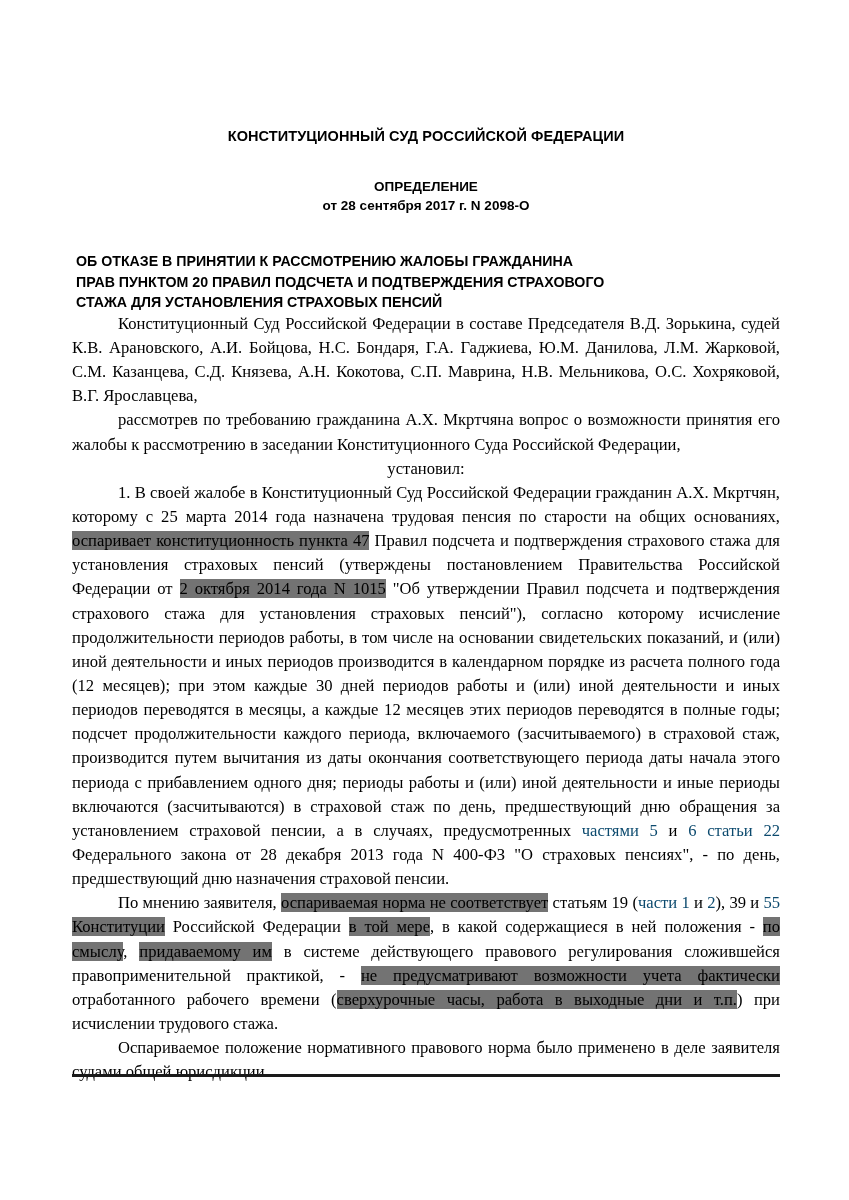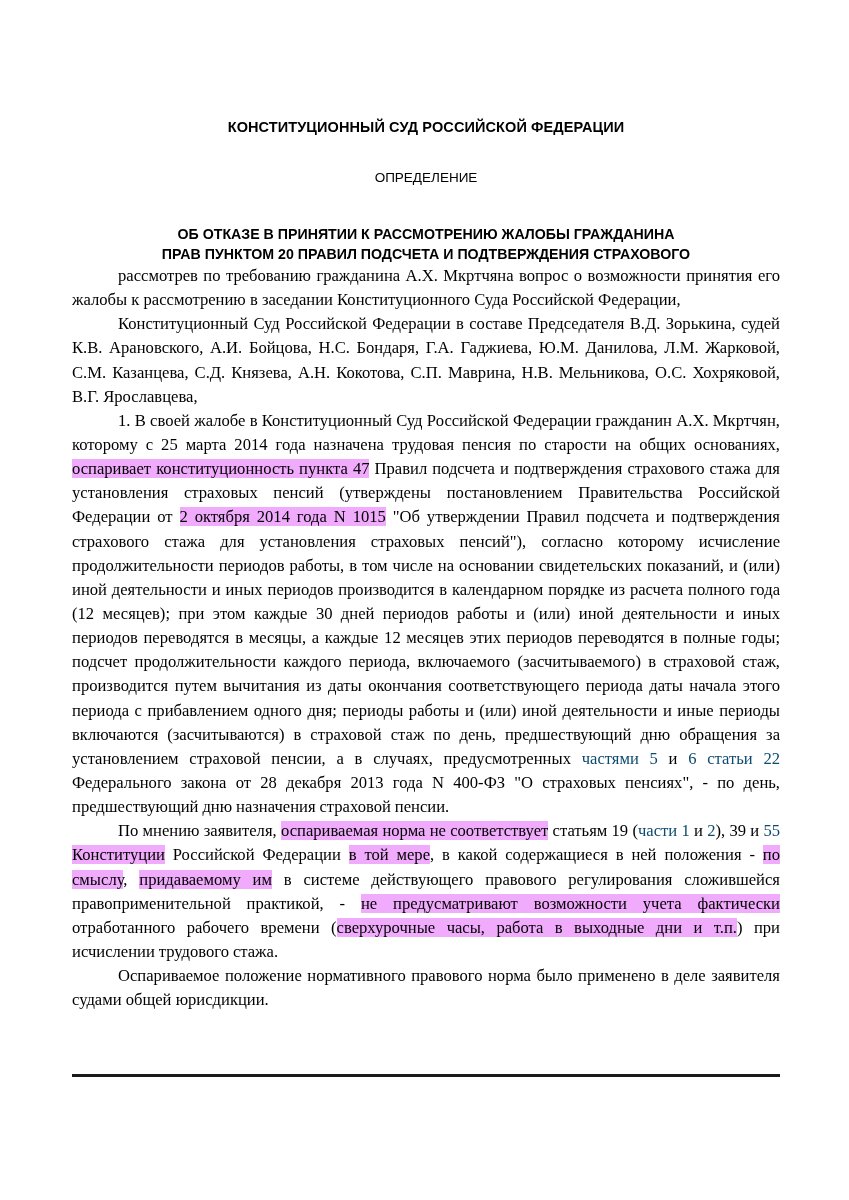--- a/index.html
+++ b/index.html
@@ -27,7 +27,7 @@
   .content {
     position: absolute;
     left: 72px;
-    top: 118px;
+    top: 127px;
     width: 708px;
   }
 

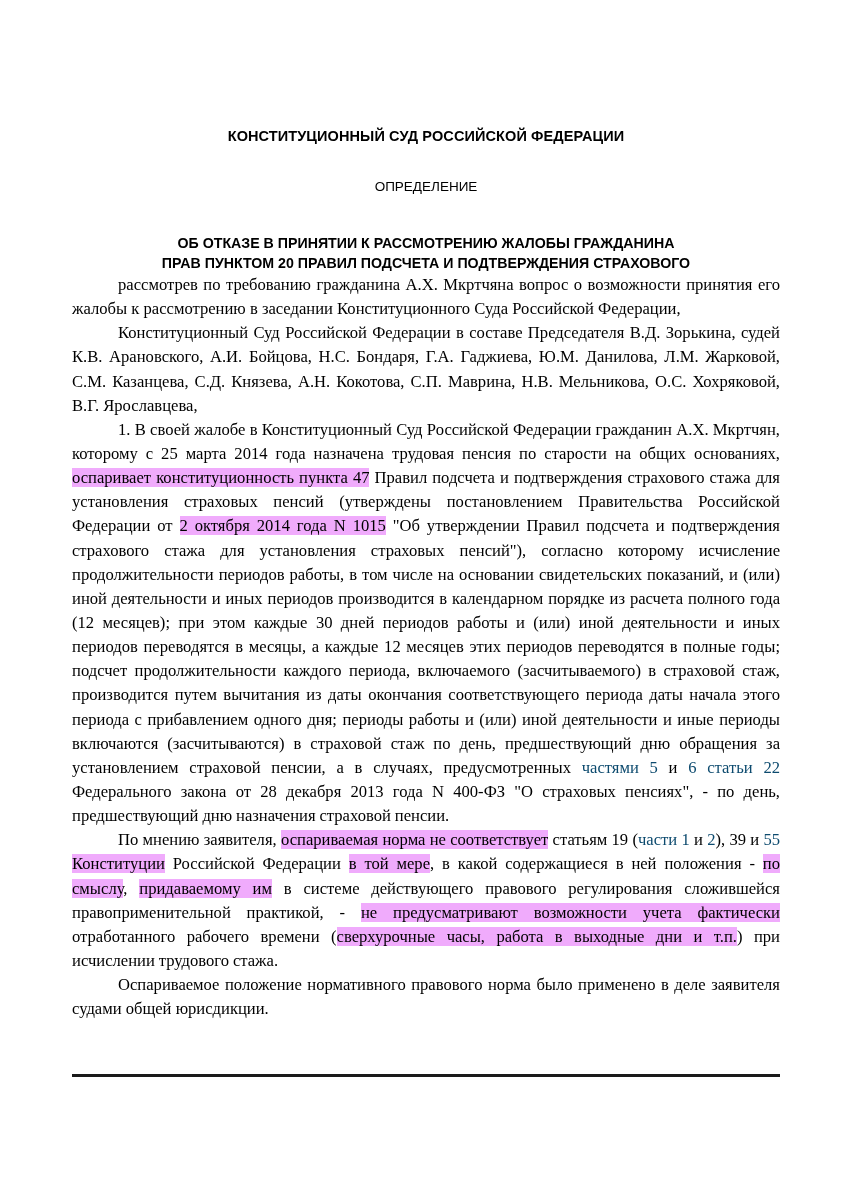--- a/index.html
+++ b/index.html
@@ -44,7 +44,7 @@
 
   .hdr-sub {
     font-family: "Liberation Sans", "DejaVu Sans", sans-serif;
-    font-weight: normal;
+    font-weight: bold;
     font-size: 13.5px;
     text-align: center;
     line-height: 1.38;

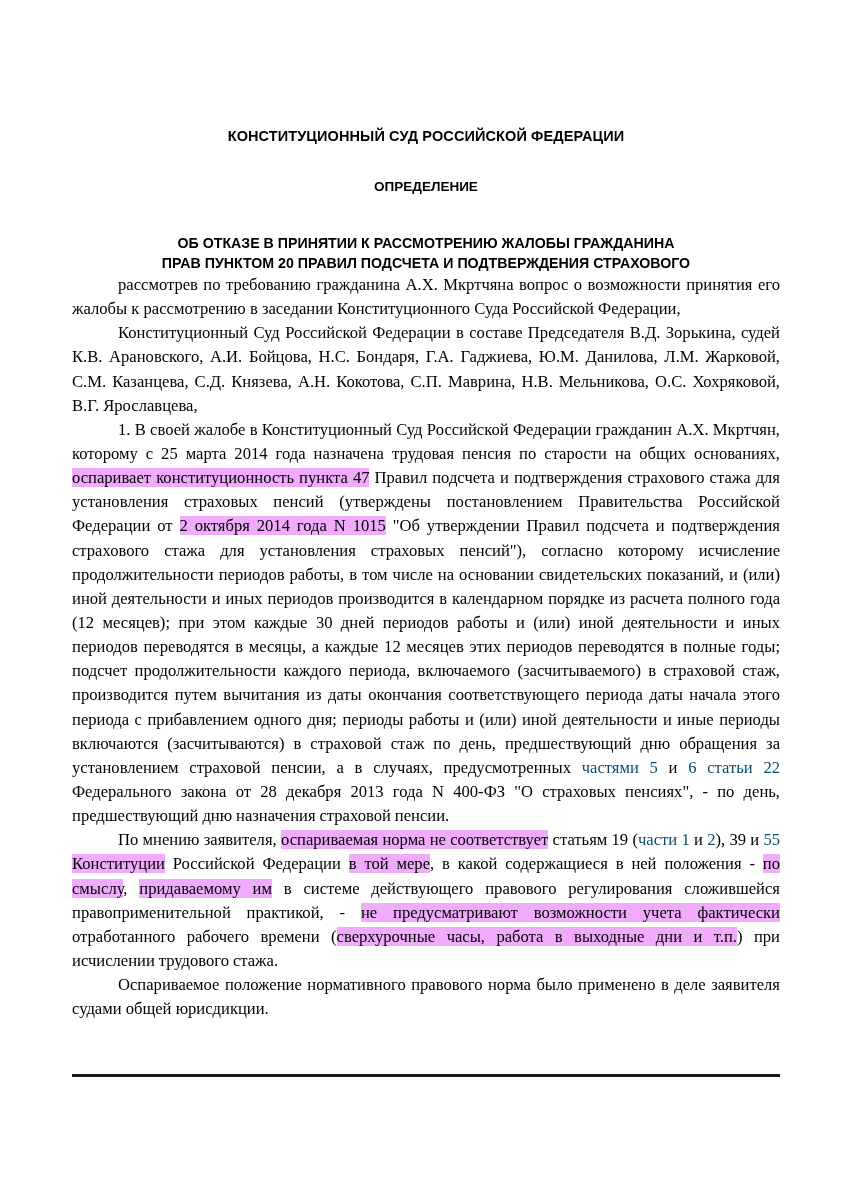--- a/index.html
+++ b/index.html
@@ -117,6 +117,7 @@
 
     <div class="hdr-sub">
       <div>ОПРЕДЕЛЕНИЕ</div>
+      <div>от 28 сентября 2017 г. N 2098-О</div>
     </div>
 
     <div class="hdr-title">

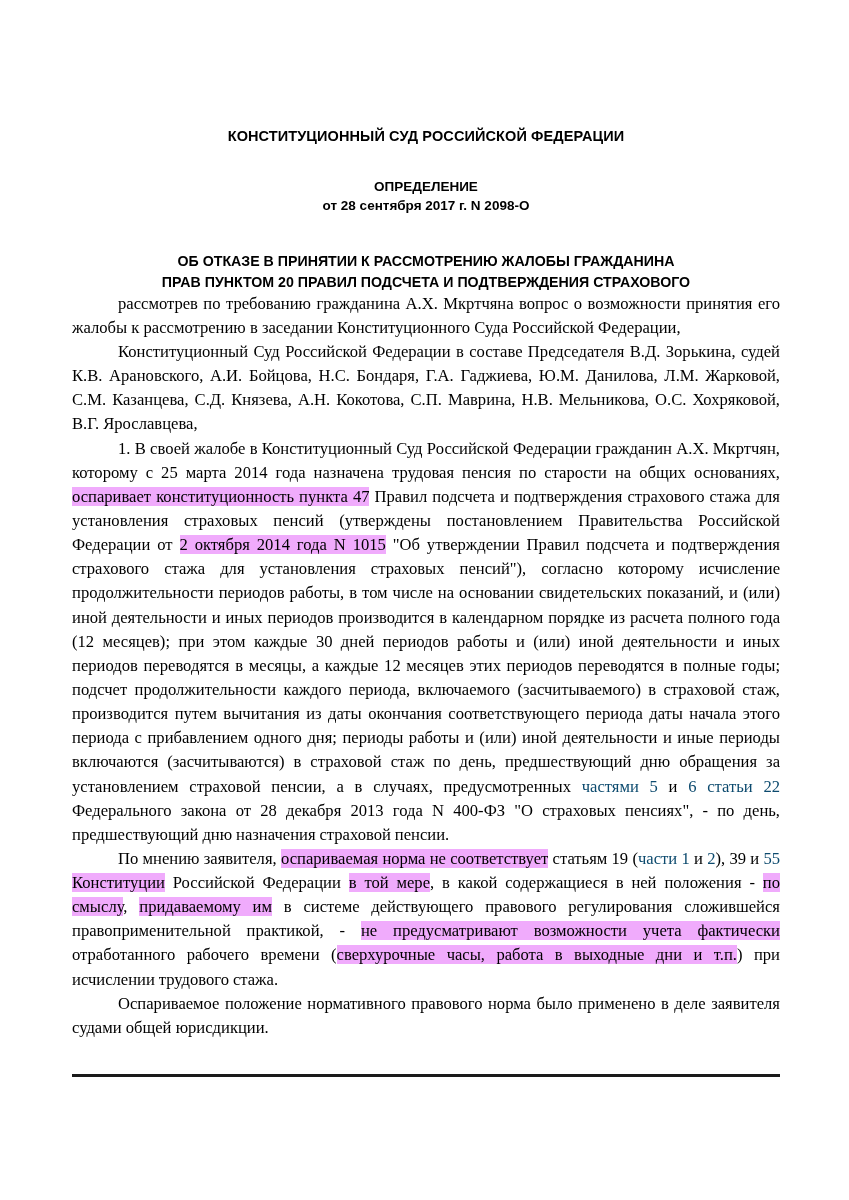--- a/index.html
+++ b/index.html
@@ -55,7 +55,6 @@
     font-family: "Liberation Sans", "DejaVu Sans", sans-serif;
     font-weight: bold;
     font-size: 14.2px;
-    text-align: center;
     line-height: 1.42;
     margin: 36px 0 0 0;
     padding: 0 4px;

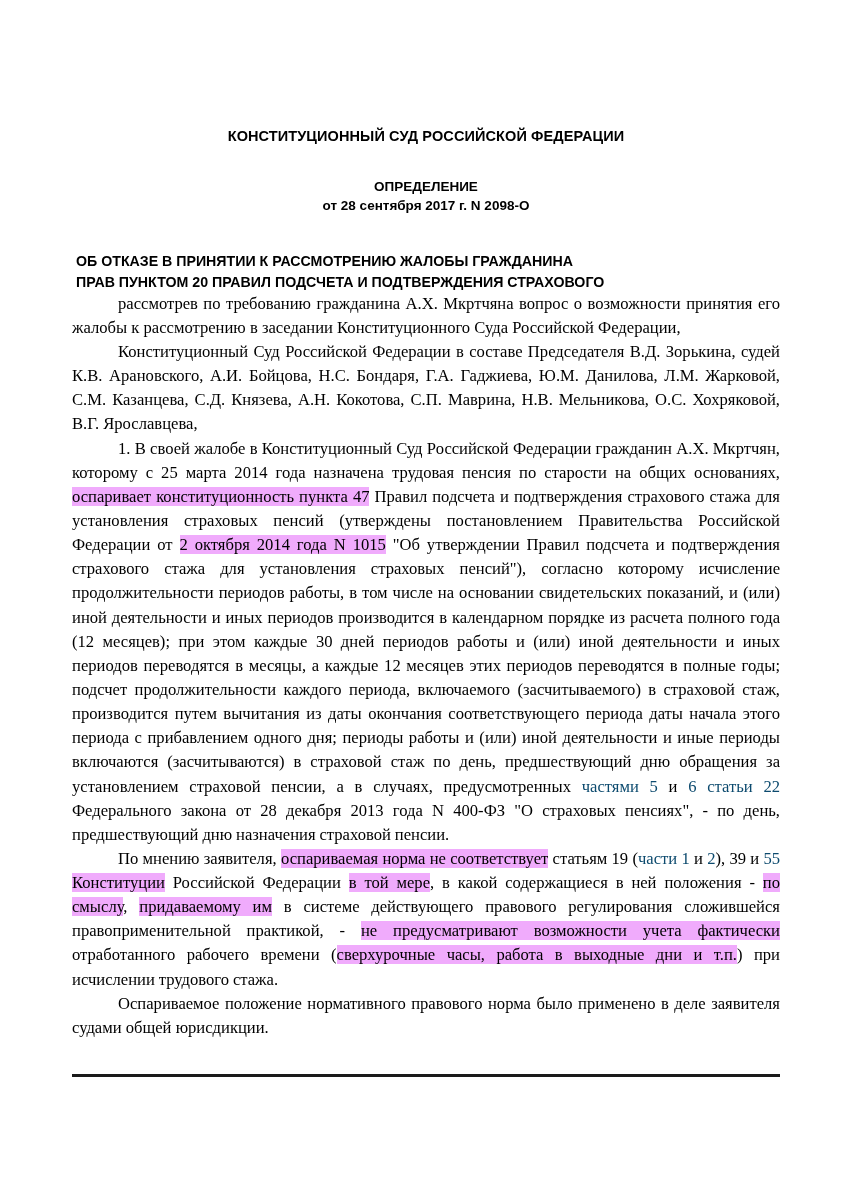--- a/index.html
+++ b/index.html
@@ -122,6 +122,7 @@
     <div class="hdr-title">
       <div>ОБ ОТКАЗЕ В ПРИНЯТИИ К РАССМОТРЕНИЮ ЖАЛОБЫ ГРАЖДАНИНА</div>
       <div>ПРАВ ПУНКТОМ 20 ПРАВИЛ ПОДСЧЕТА И ПОДТВЕРЖДЕНИЯ СТРАХОВОГО</div>
+      <div>СТАЖА ДЛЯ УСТАНОВЛЕНИЯ СТРАХОВЫХ ПЕНСИЙ</div>
     </div>
 
     <p class="body para-gap-lg"><span class="indent"></span><span>рассмотрев по требованию гражданина А.Х. Мкртчяна вопрос о возможности принятия его жалобы к рассмотрению в заседании Конституционного Суда Российской Федерации,</span></p>

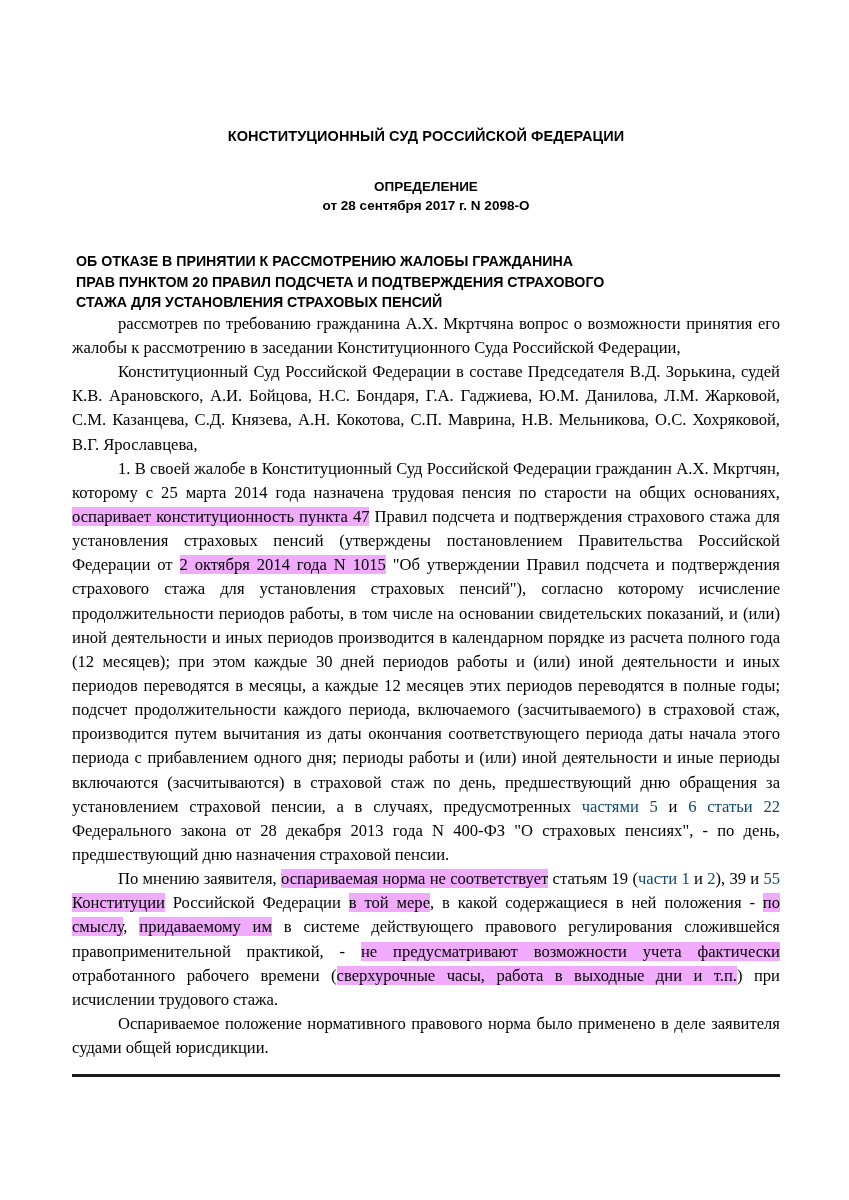--- a/index.html
+++ b/index.html
@@ -125,9 +125,9 @@
       <div>СТАЖА ДЛЯ УСТАНОВЛЕНИЯ СТРАХОВЫХ ПЕНСИЙ</div>
     </div>
 
+    <p class="body para-gap-xl"><span class="indent"></span><span>Конституционный Суд Российской Федерации в составе Председателя В.Д. Зорькина, судей К.В. Арановского, А.И. Бойцова, Н.С. Бондаря, Г.А. Гаджиева, Ю.М. Данилова, Л.М. Жарковой, С.М. Казанцева, С.Д. Князева, А.Н. Кокотова, С.П. Маврина, Н.В. Мельникова, О.С. Хохряковой, В.Г. Ярославцева,</span></p>
+
     <p class="body para-gap-lg"><span class="indent"></span><span>рассмотрев по требованию гражданина А.Х. Мкртчяна вопрос о возможности принятия его жалобы к рассмотрению в заседании Конституционного Суда Российской Федерации,</span></p>
-
-    <p class="body para-gap-xl"><span class="indent"></span><span>Конституционный Суд Российской Федерации в составе Председателя В.Д. Зорькина, судей К.В. Арановского, А.И. Бойцова, Н.С. Бондаря, Г.А. Гаджиева, Ю.М. Данилова, Л.М. Жарковой, С.М. Казанцева, С.Д. Князева, А.Н. Кокотова, С.П. Маврина, Н.В. Мельникова, О.С. Хохряковой, В.Г. Ярославцева,</span></p>
 
 
     <p class="body para-gap-xl tight"><span class="indent"></span><span>1. В своей жалобе в Конституционный Суд Российской Федерации гражданин А.Х. Мкртчян, которому с 25 марта 2014 года назначена трудовая пенсия по старости на общих основаниях, </span><span class="hl">оспаривает конституционность пункта 47</span><span> Правил подсчета и подтверждения страхового стажа для установления страховых пенсий (утверждены постановлением Правительства Российской Федерации от </span><span class="hl">2 октября 2014 года N 1015</span><span> "Об утверждении Правил подсчета и подтверждения страхового стажа для установления страховых пенсий"), согласно которому исчисление продолжительности периодов работы, в том числе на основании свидетельских показаний, и (или) иной деятельности и иных периодов производится в календарном порядке из расчета полного года (12 месяцев); при этом каждые 30 дней периодов работы и (или) иной деятельности и иных периодов переводятся в месяцы, а каждые 12 месяцев этих периодов переводятся в полные годы; подсчет продолжительности каждого периода, включаемого (засчитываемого) в страховой стаж, производится путем вычитания из даты окончания соответствующего периода даты начала этого периода с прибавлением одного дня; периоды работы и (или) иной деятельности и иные периоды включаются (засчитываются) в страховой стаж по день, предшествующий дню обращения за установлением страховой пенсии, а в случаях, предусмотренных </span><a class="lnk" href="#">частями 5</a><span> и </span><a class="lnk" href="#">6 статьи 22</a><span> Федерального закона от 28 декабря 2013 года N 400-ФЗ "О страховых пенсиях", - по день, предшествующий дню назначения страховой пенсии.</span></p>

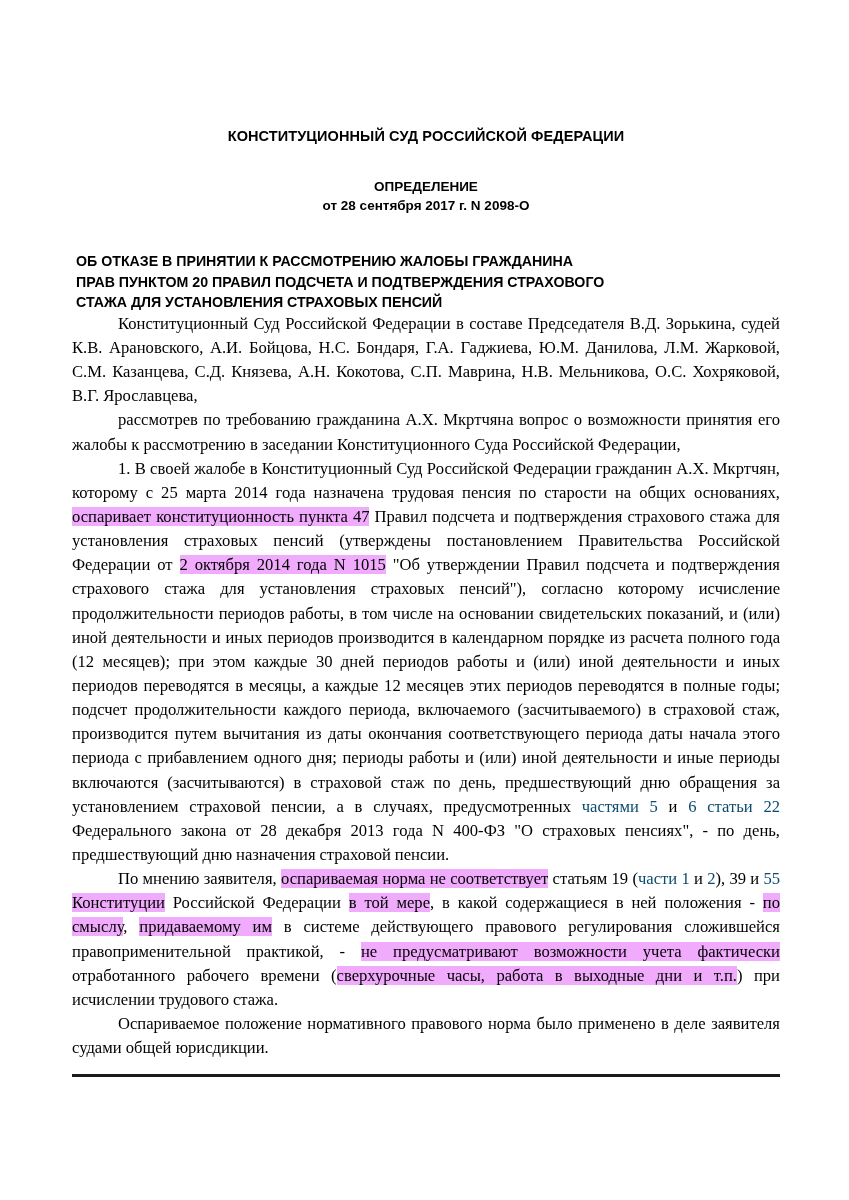--- a/index.html
+++ b/index.html
@@ -129,6 +129,7 @@
 
     <p class="body para-gap-lg"><span class="indent"></span><span>рассмотрев по требованию гражданина А.Х. Мкртчяна вопрос о возможности принятия его жалобы к рассмотрению в заседании Конституционного Суда Российской Федерации,</span></p>
 
+    <p class="centered para-gap-xl">установил:</p>
 
     <p class="body para-gap-xl tight"><span class="indent"></span><span>1. В своей жалобе в Конституционный Суд Российской Федерации гражданин А.Х. Мкртчян, которому с 25 марта 2014 года назначена трудовая пенсия по старости на общих основаниях, </span><span class="hl">оспаривает конституционность пункта 47</span><span> Правил подсчета и подтверждения страхового стажа для установления страховых пенсий (утверждены постановлением Правительства Российской Федерации от </span><span class="hl">2 октября 2014 года N 1015</span><span> "Об утверждении Правил подсчета и подтверждения страхового стажа для установления страховых пенсий"), согласно которому исчисление продолжительности периодов работы, в том числе на основании свидетельских показаний, и (или) иной деятельности и иных периодов производится в календарном порядке из расчета полного года (12 месяцев); при этом каждые 30 дней периодов работы и (или) иной деятельности и иных периодов переводятся в месяцы, а каждые 12 месяцев этих периодов переводятся в полные годы; подсчет продолжительности каждого периода, включаемого (засчитываемого) в страховой стаж, производится путем вычитания из даты окончания соответствующего периода даты начала этого периода с прибавлением одного дня; периоды работы и (или) иной деятельности и иные периоды включаются (засчитываются) в страховой стаж по день, предшествующий дню обращения за установлением страховой пенсии, а в случаях, предусмотренных </span><a class="lnk" href="#">частями 5</a><span> и </span><a class="lnk" href="#">6 статьи 22</a><span> Федерального закона от 28 декабря 2013 года N 400-ФЗ "О страховых пенсиях", - по день, предшествующий дню назначения страховой пенсии.</span></p>
 

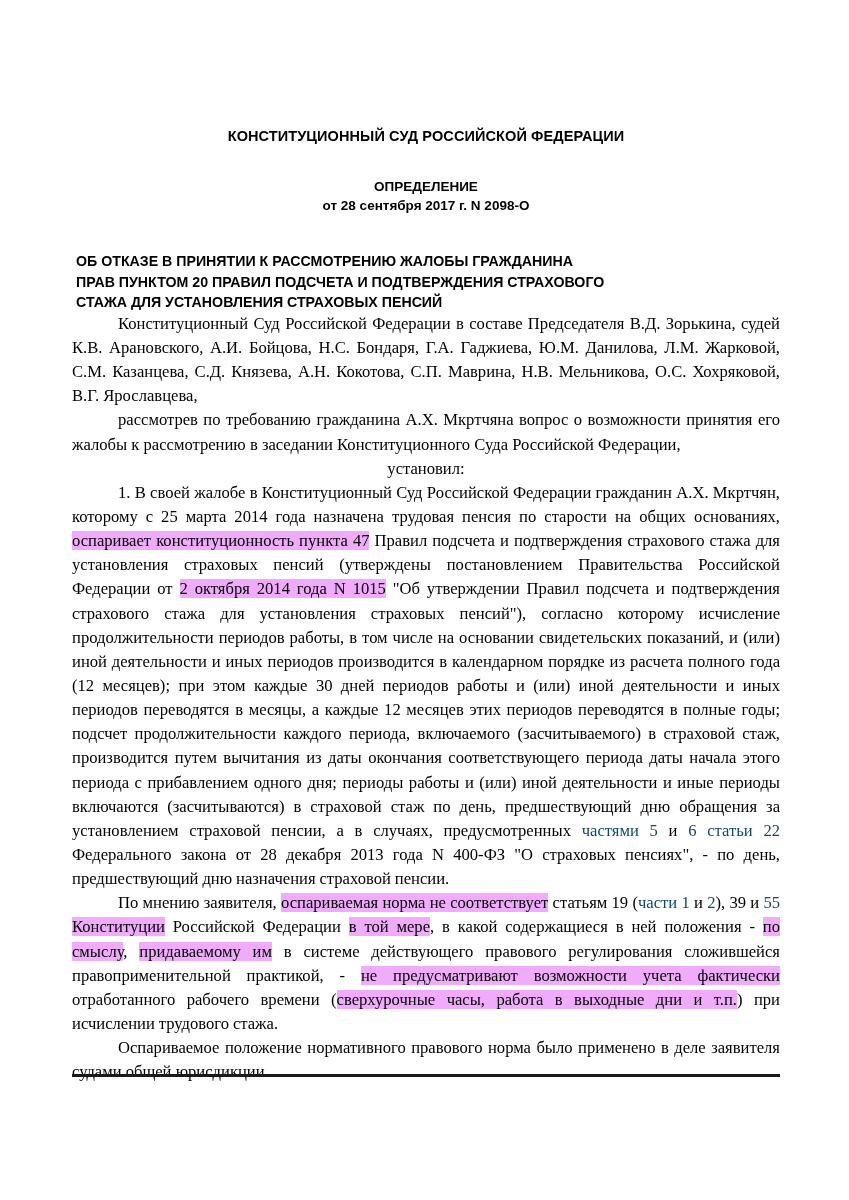--- a/index.html
+++ b/index.html
@@ -84,7 +84,7 @@
 
   
   .hl {
-    background-color: #f0abfc;
+    background-color: #737373;
     box-decoration-break: clone;
     -webkit-box-decoration-break: clone;
   }

